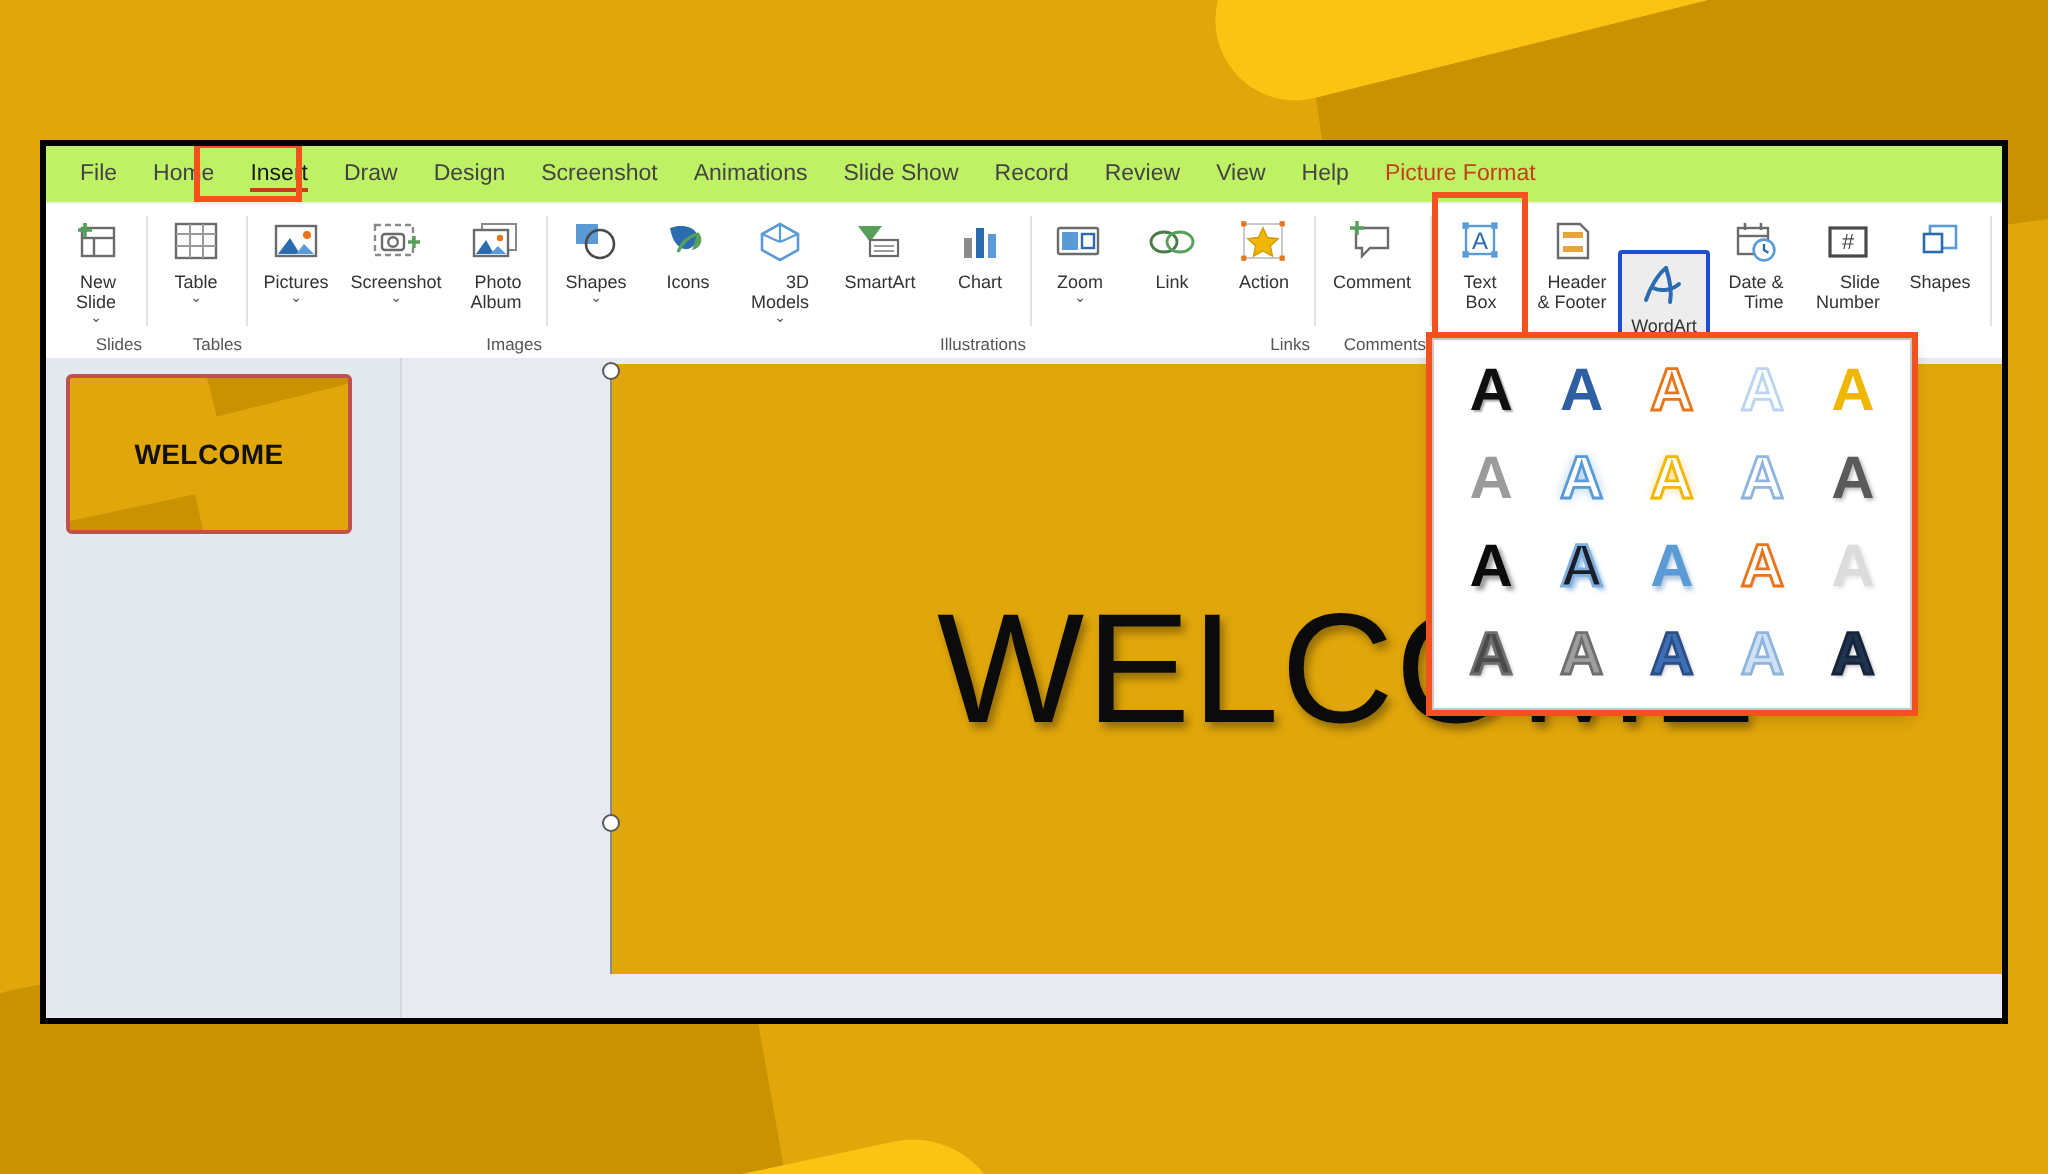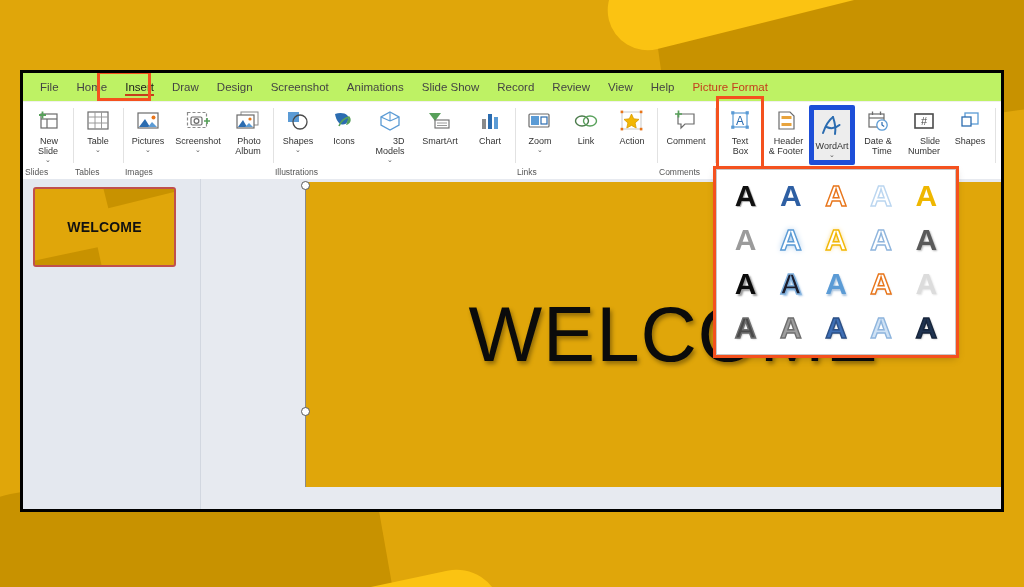--- a/index.html
+++ b/index.html
@@ -139,8 +139,9 @@
 
   .btn.selected {
     background: #EDEDED;
-    border: 5px solid #1d4ed8;
+    border: 2px solid #1d4ed8;
     border-radius: 2px;
+    margin-top: 20px;
   }
 
   

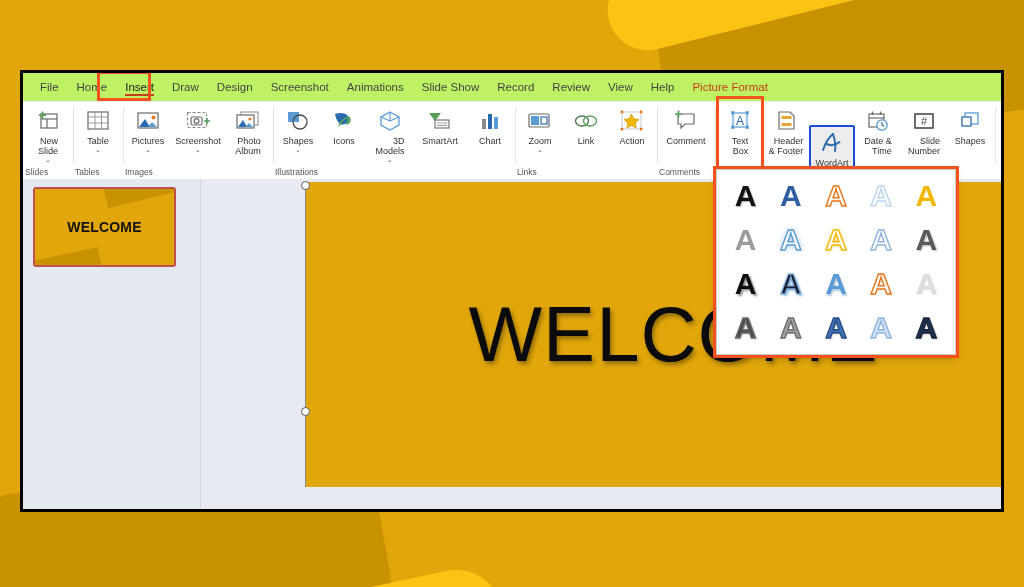--- a/index.html
+++ b/index.html
@@ -113,7 +113,7 @@
   }
   .grp-items { display: flex; align-items: flex-start; flex: 1; padding-top: 3px; }
   .grp-label {
-    text-align: left;
+    text-align: right;
     font-size: 8.5px;
     color: #555555;
     padding-bottom: 2px;

